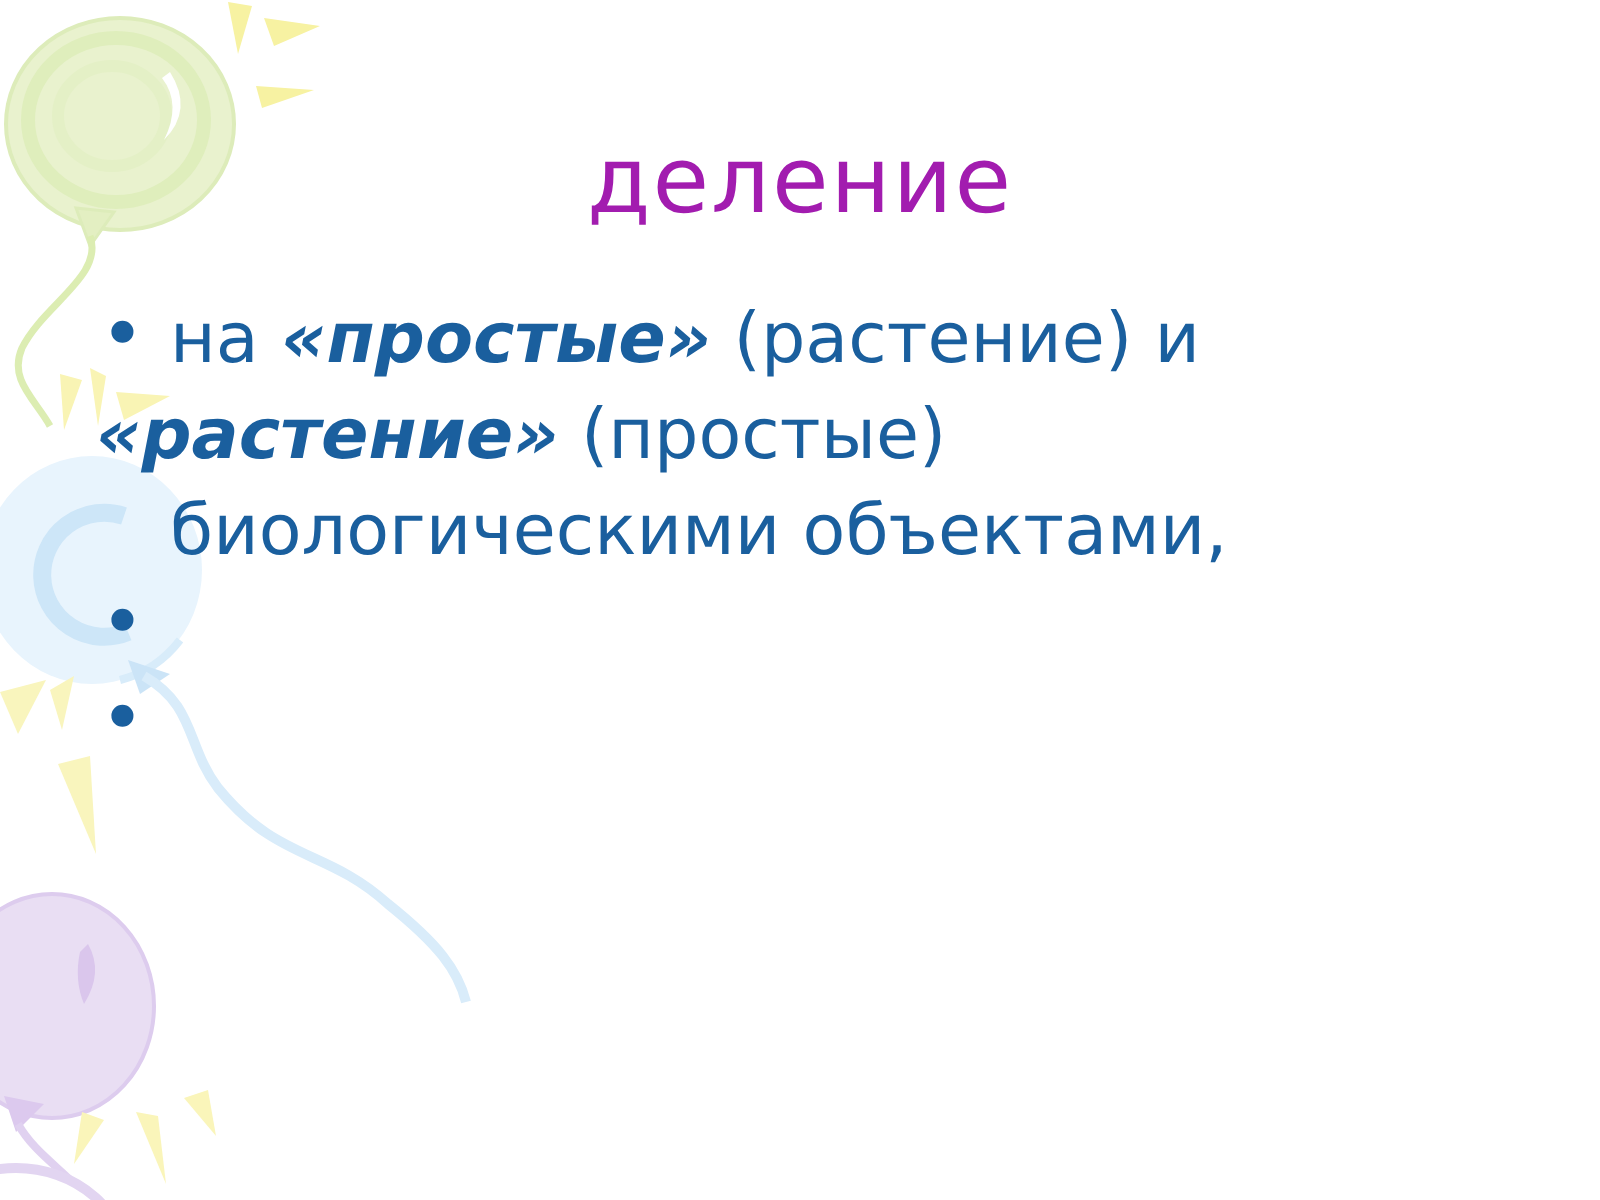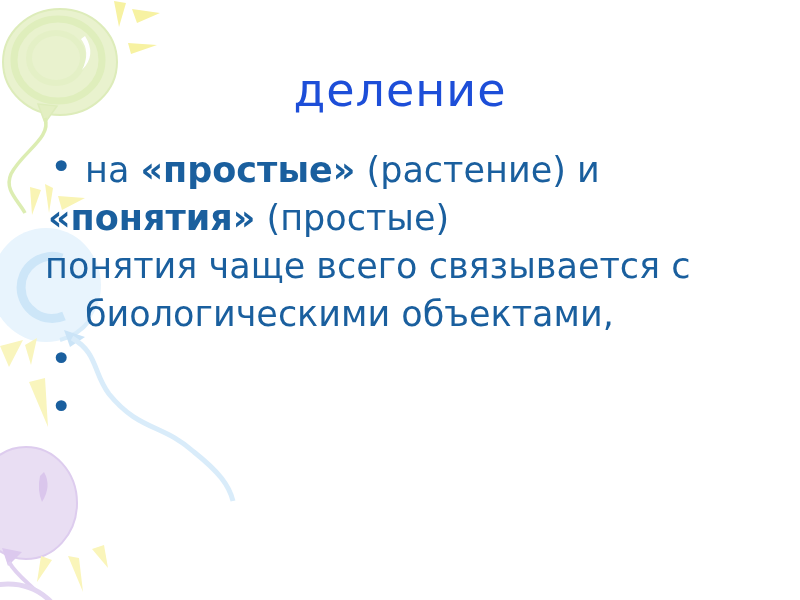--- a/index.html
+++ b/index.html
@@ -11,7 +11,7 @@
   .title{
     position:absolute;left:0;top:62px;width:800px;margin:0;z-index:2;
     text-align:center;font-size:46px;font-weight:normal;line-height:56px;
-    color:#1d4ed8;letter-spacing:1px;
+    color:#a21caf;letter-spacing:1px;
   }
   .content{
     position:absolute;left:40px;top:146px;width:740px;z-index:2;

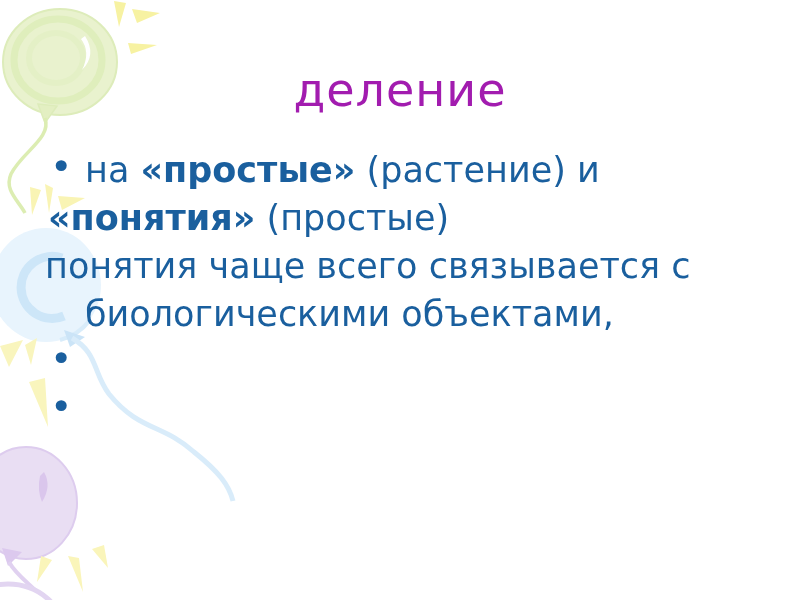--- a/index.html
+++ b/index.html
@@ -25,7 +25,7 @@
   .bullet{
     position:absolute;left:10px;top:-3px;font-size:38px;color:#1a5f9e;
   }
-  .bi{font-weight:bold;}
+  .bi{font-weight:bold;font-style:italic;}
 </style>
 </head>
 <body>

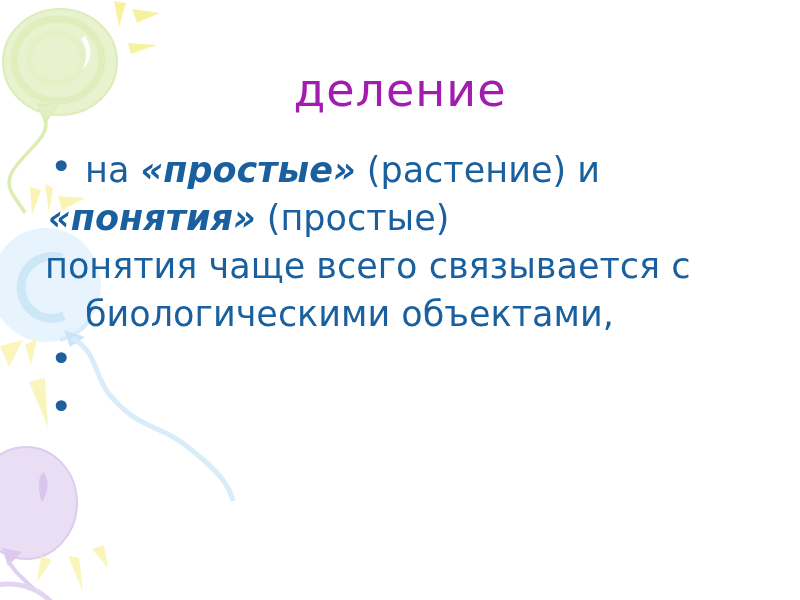--- a/index.html
+++ b/index.html
@@ -90,7 +90,7 @@
 
     <div class="line has-bullet"><span class="bullet">•</span><span>на </span><span class="bi">«простые»</span><span> (растение) и</span></div>
 
-    <div class="line ind-small"><span class="bi">«понятия»</span><span> (простые)</span></div>
+    <div class="line ind-small"><span class="bi">«растение»</span><span> (простые)</span></div>
 
     <div class="line ind-tiny"><span>понятия чаще всего связывается с</span></div>
 

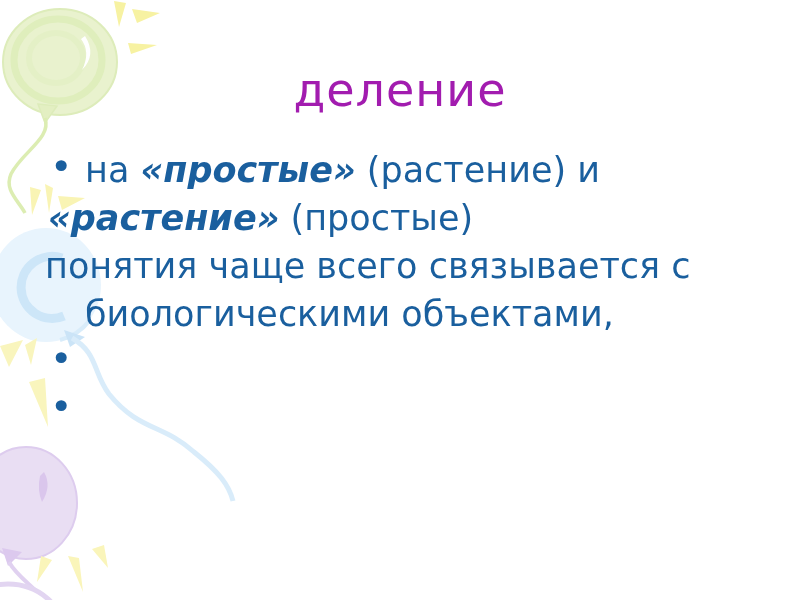--- a/index.html
+++ b/index.html
@@ -92,7 +92,6 @@
 
     <div class="line ind-small"><span class="bi">«растение»</span><span> (простые)</span></div>
 
-    <div class="line ind-tiny"><span>понятия чаще всего связывается с</span></div>
 
     <div class="line ind-wrap"><span>биологическими объектами,</span></div>
 

